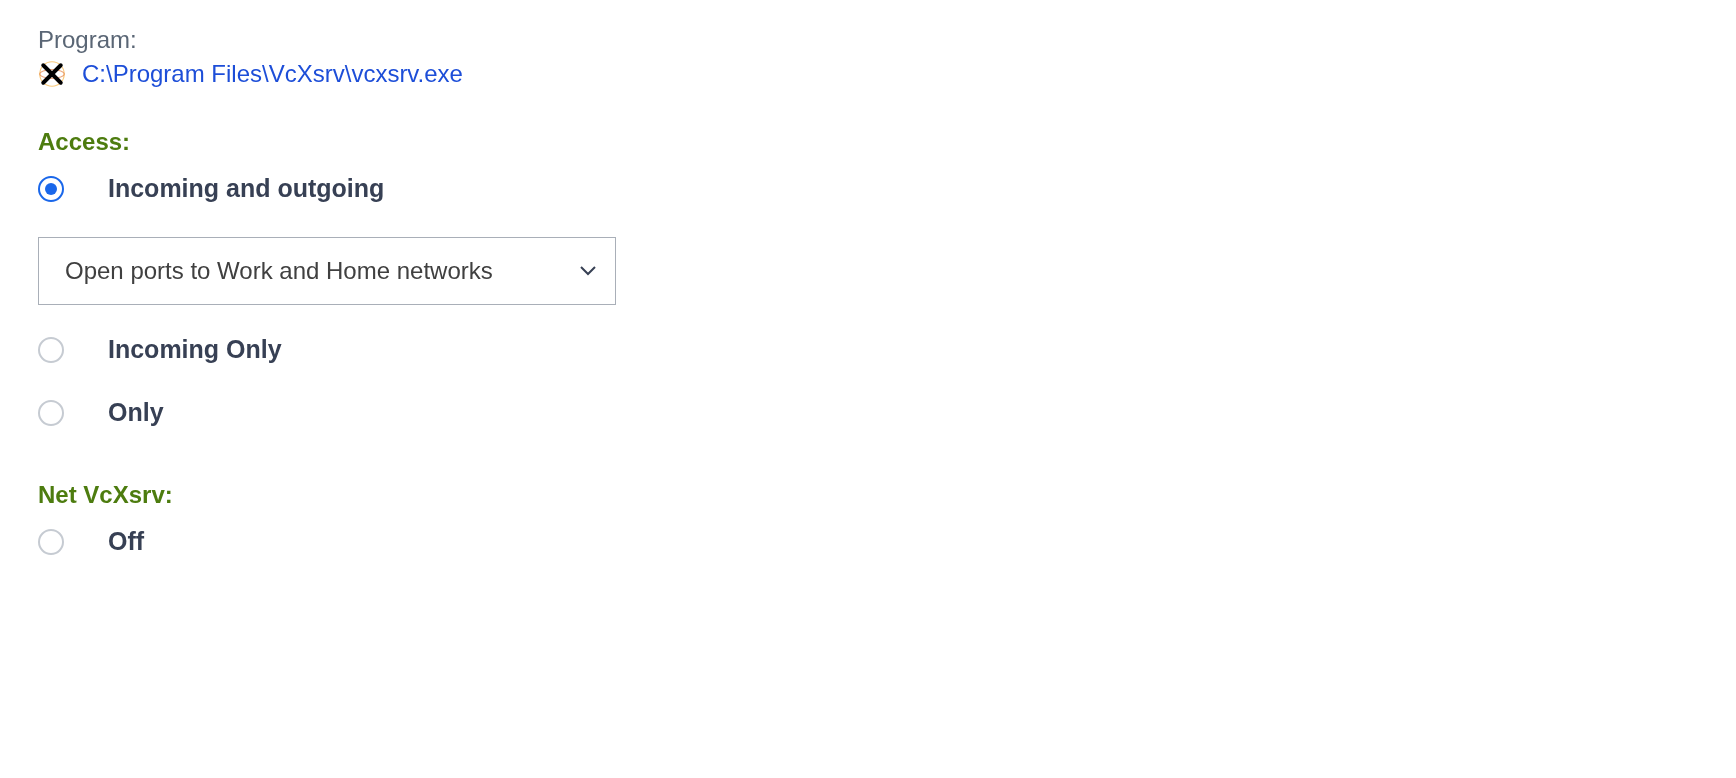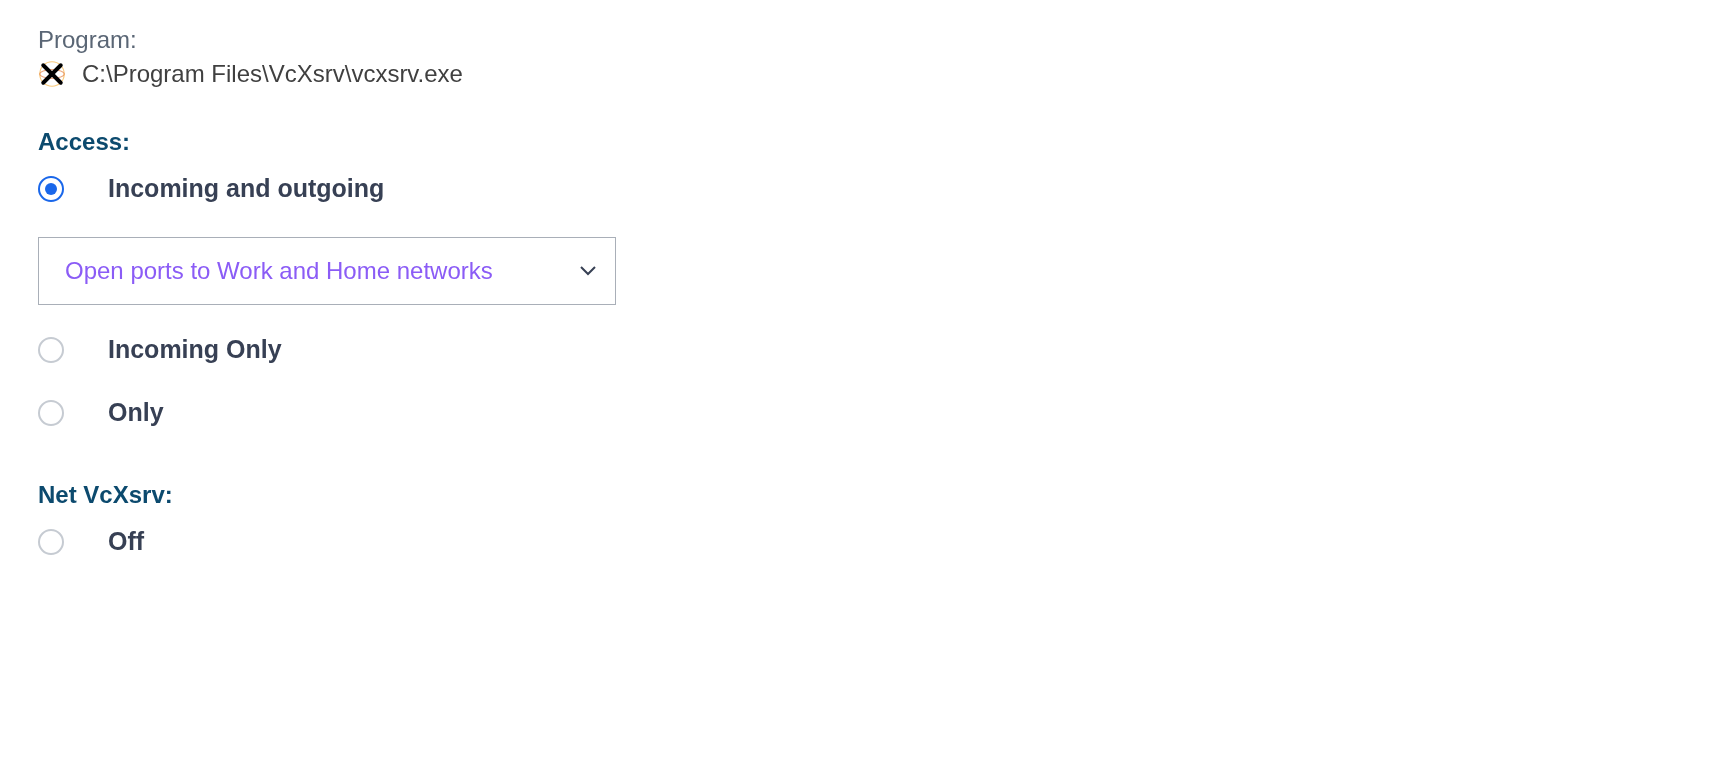--- a/index.html
+++ b/index.html
@@ -35,7 +35,7 @@
   }
   .program-path {
     font-size: 24px;
-    color: #404040;
+    color: #1d4ed8;
   }
   .app-icon {
     width: 28px;

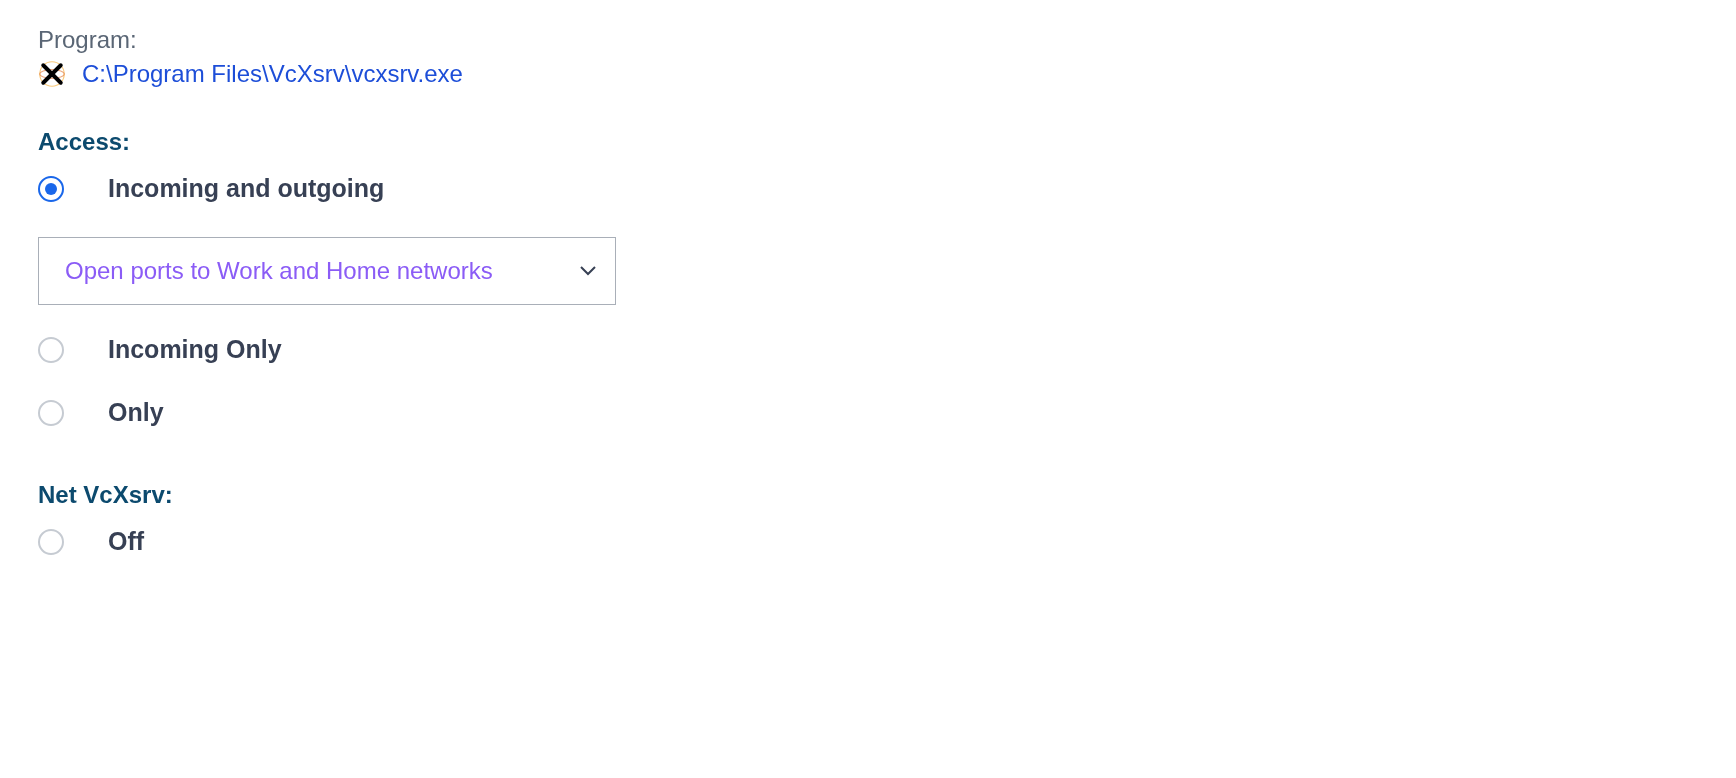--- a/index.html
+++ b/index.html
@@ -24,7 +24,7 @@
   .section-label {
     font-size: 24px;
     font-weight: 600;
-    color: #0c4a6e;
+    color: #4d7c0f;
     margin-top: 40px;
     margin-bottom: 18px;
   }

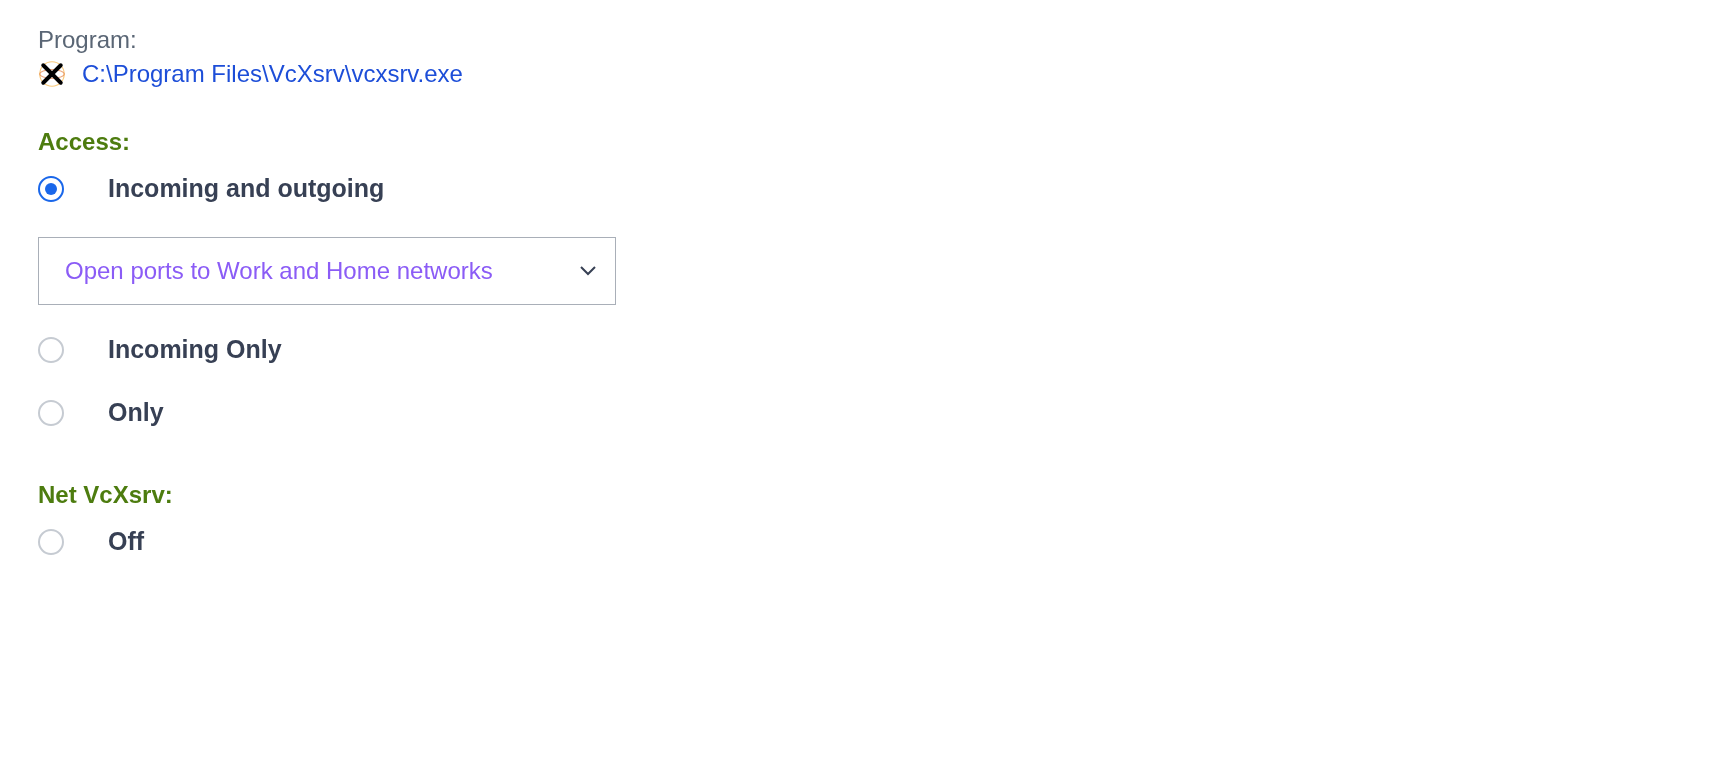--- a/index.html
+++ b/index.html
@@ -106,7 +106,7 @@
   }
   .select-text {
     font-size: 24px;
-    color: #8b5cf6;
+    color: #404040;
   }
   .select-chevron {
     position: absolute;

